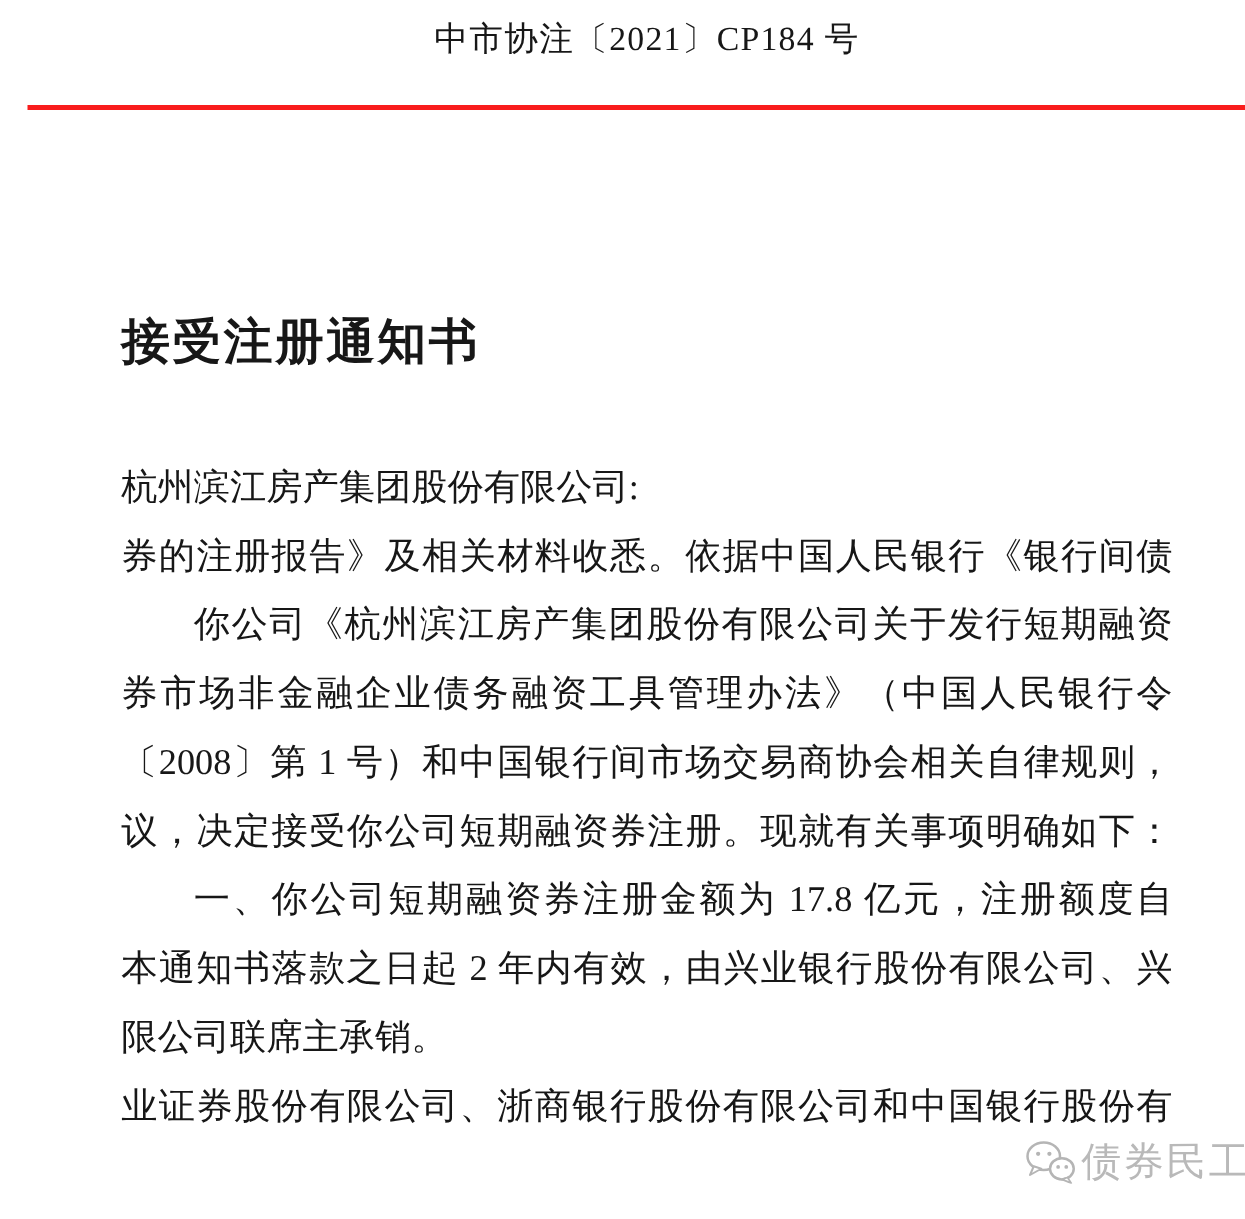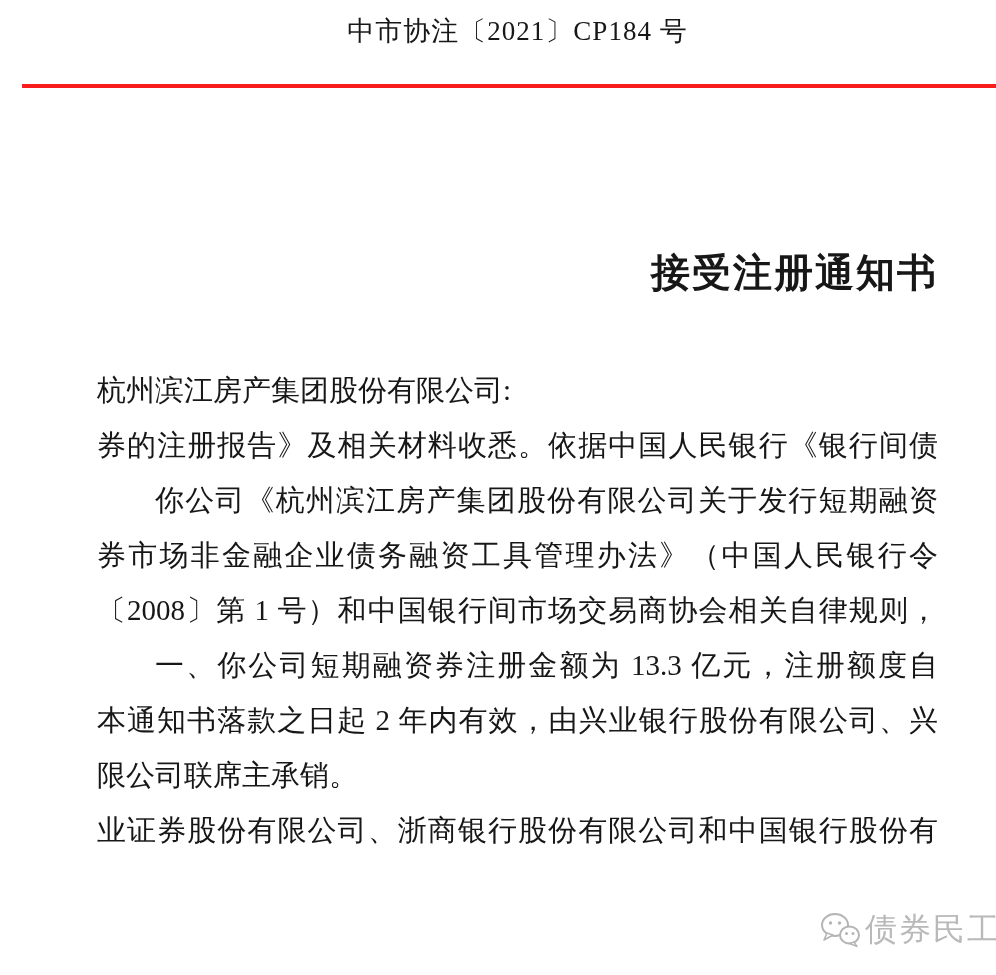--- a/index.html
+++ b/index.html
@@ -39,7 +39,7 @@
     left: 97px;
     right: 58px;
     margin: 0;
-    text-align: right;
+    text-align: left;
     font-size: 39px;
     font-weight: bold;
     letter-spacing: 2px;

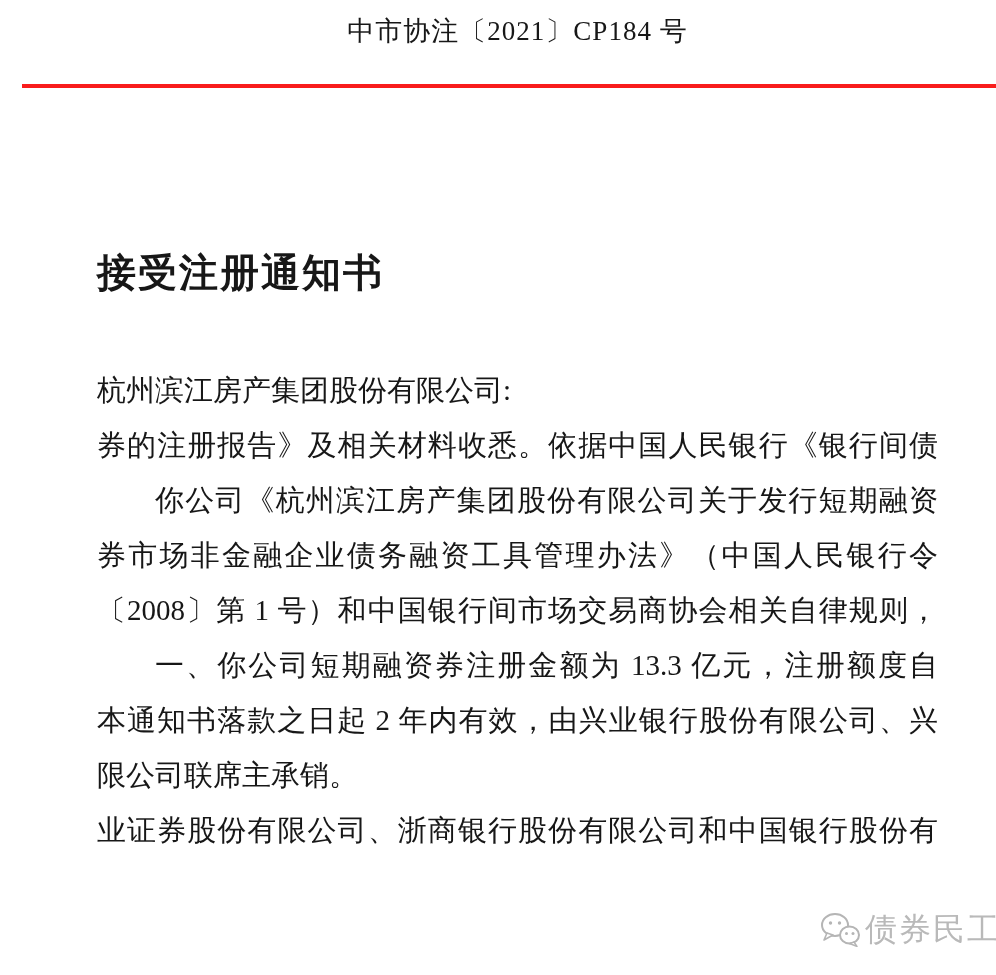--- a/index.html
+++ b/index.html
@@ -105,6 +105,7 @@
     <div class="line j ind">你公司《杭州滨江房产集团股份有限公司关于发行短期融资</div>
     <div class="line j">券市场非金融企业债务融资工具管理办法》（中国人民银行令</div>
     <div class="line j">〔2008〕第 1 号）和中国银行间市场交易商协会相关自律规则，</div>
+    <div class="line j">议，决定接受你公司短期融资券注册。现就有关事项明确如下：</div>
     <div class="line j ind">一、你公司短期融资券注册金额为 13.3 亿元，注册额度自</div>
     <div class="line j">本通知书落款之日起 2 年内有效，由兴业银行股份有限公司、兴</div>
     <div class="line">限公司联席主承销。</div>

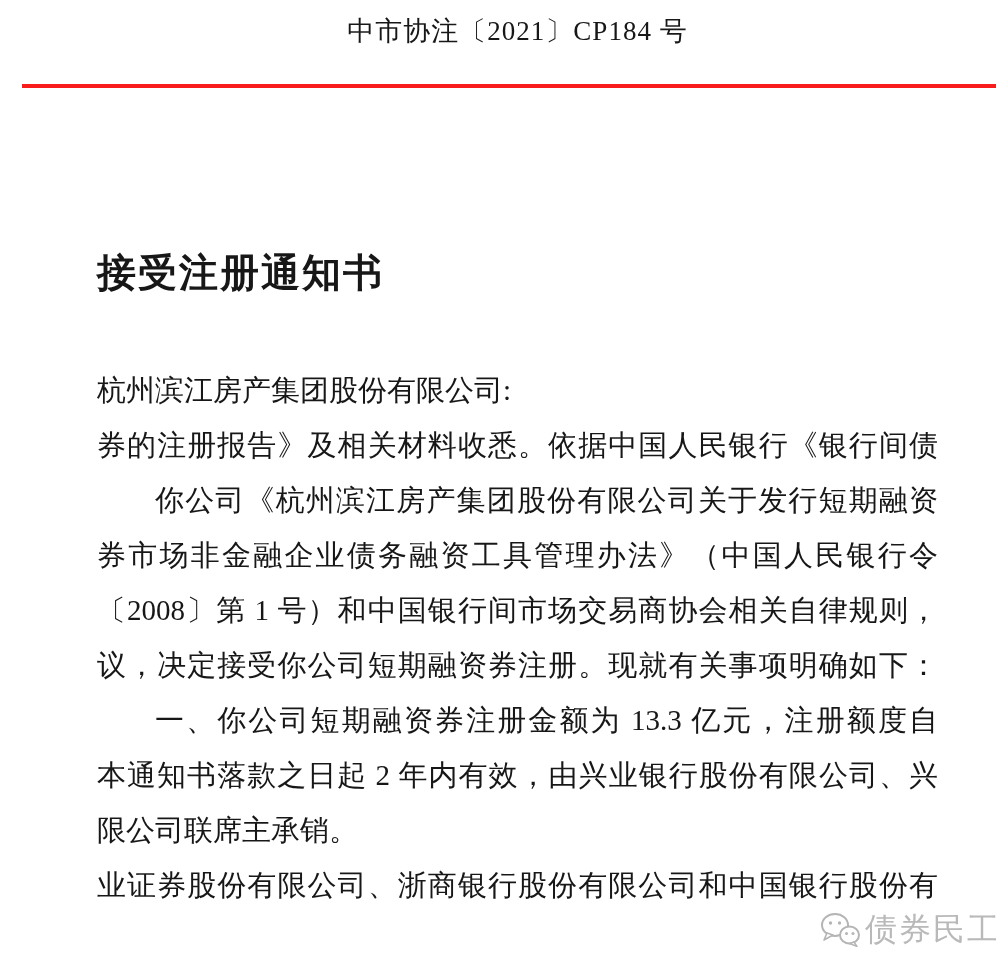--- a/index.html
+++ b/index.html
@@ -106,7 +106,7 @@
     <div class="line j">券市场非金融企业债务融资工具管理办法》（中国人民银行令</div>
     <div class="line j">〔2008〕第 1 号）和中国银行间市场交易商协会相关自律规则，</div>
     <div class="line j">议，决定接受你公司短期融资券注册。现就有关事项明确如下：</div>
-    <div class="line j ind">一、你公司短期融资券注册金额为 13.3 亿元，注册额度自</div>
+    <div class="line j ind">一、你公司短期融资券注册金额为 17.8 亿元，注册额度自</div>
     <div class="line j">本通知书落款之日起 2 年内有效，由兴业银行股份有限公司、兴</div>
     <div class="line">限公司联席主承销。</div>
     <div class="line j">业证券股份有限公司、浙商银行股份有限公司和中国银行股份有</div>

